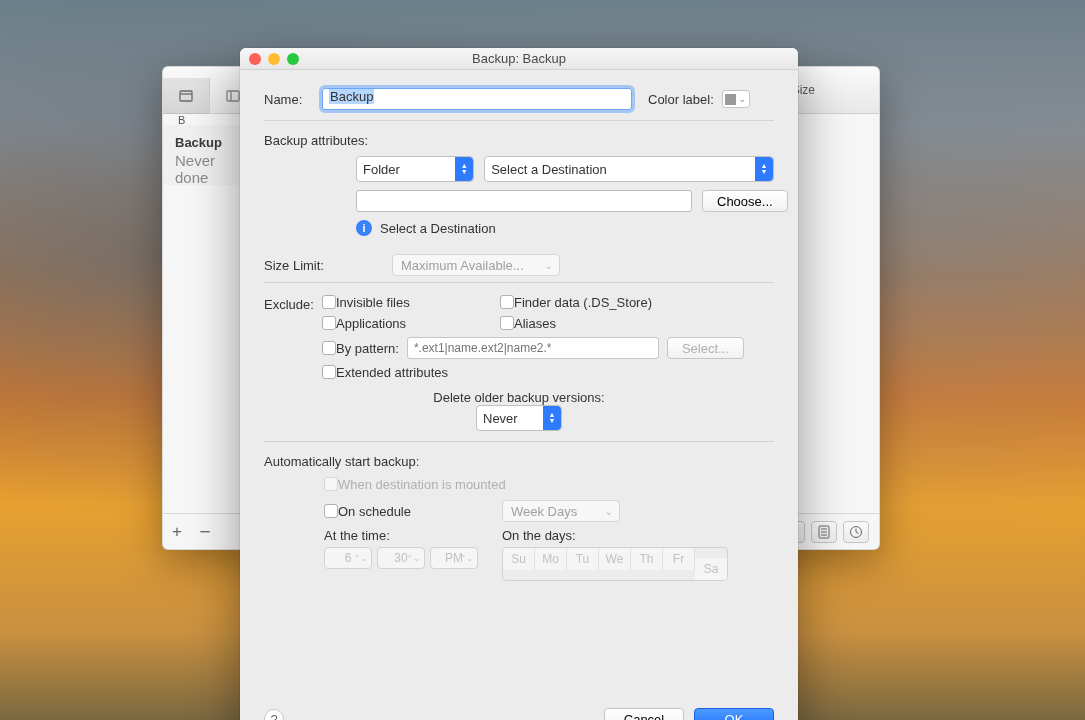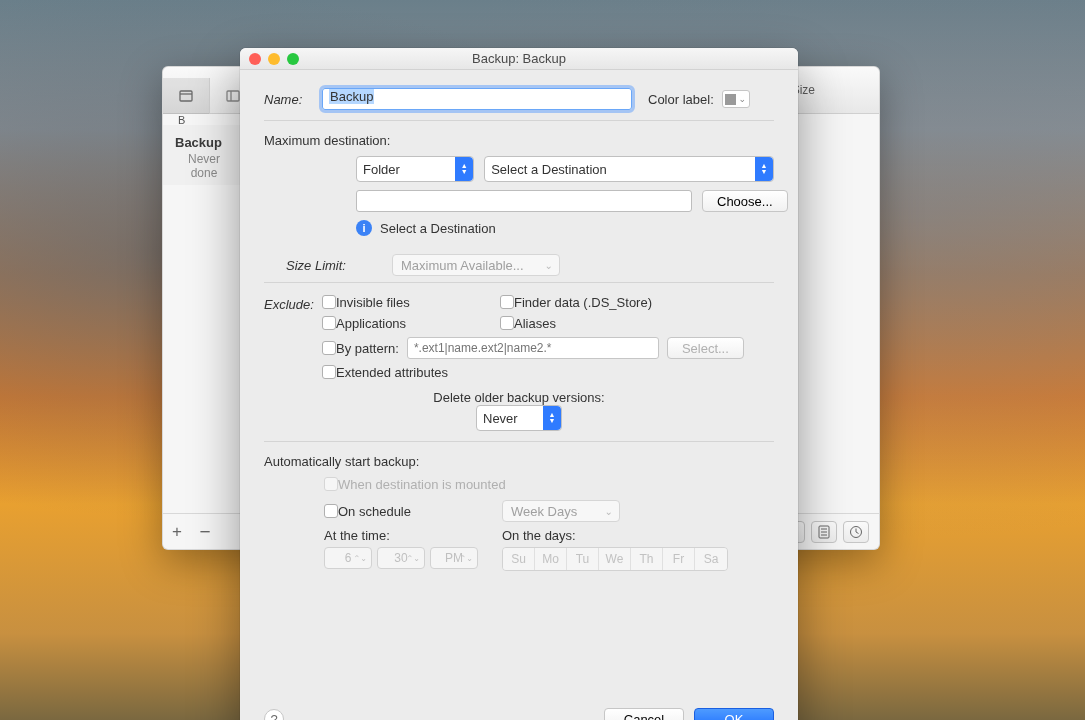--- a/index.html
+++ b/index.html
@@ -34,7 +34,7 @@
 
 .sheet-body { position:absolute; top:22px; left:0; right:0; bottom:0; padding:18px 24px 14px 24px; font-size:13px; color:#333; }
 .row { display:flex; align-items:center; margin-bottom:10px; }
-.lbl { text-align:center; padding-right:24px; color:#333;font-style:italic; }
+.lbl { text-align:left; padding-right:24px; color:#333; }
 .input { flex:1; height:22px; border:1px solid #bdbdbd; border-radius:3px; padding:0 6px; font-size:13px; background:#fff; }
 .input.focus { outline:3px solid rgba(80,150,255,.45); border-color:#6aa7f8; }
 .sel-text { background:#b5d7ff; padding:0 1px; }

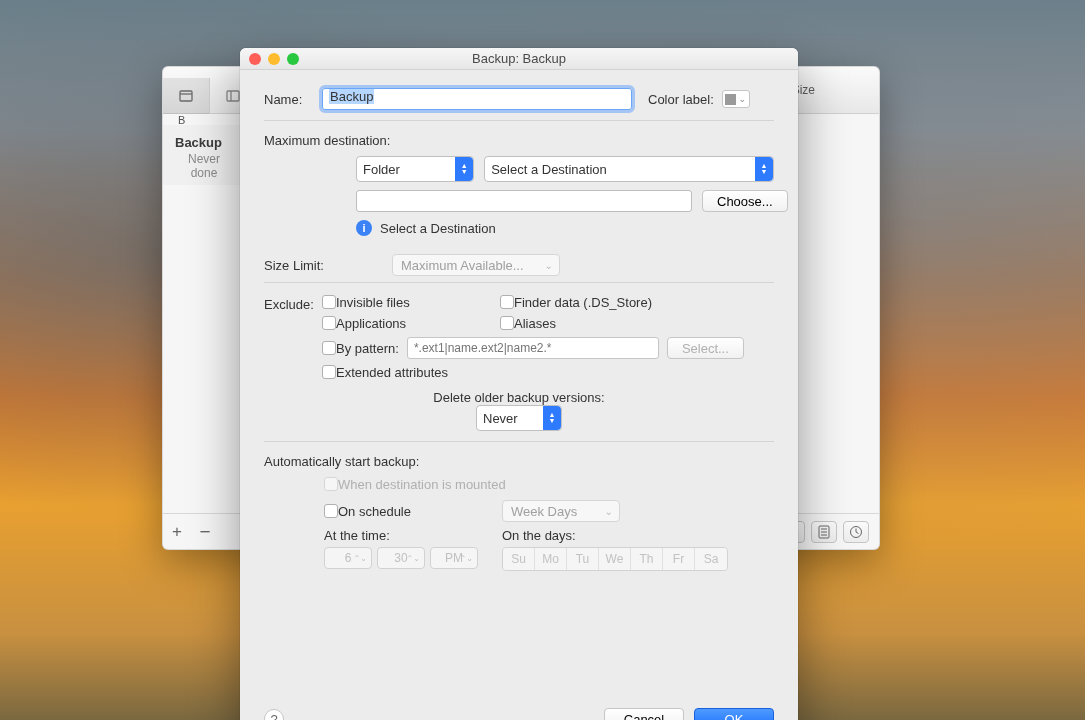--- a/index.html
+++ b/index.html
@@ -146,7 +146,7 @@
     </div>
     <div class="hr"></div>
 
-    <div class="section-lbl">Maximum destination:</div>
+    <div class="section-lbl">Backup attributes:</div>
     <div class="indent" style="margin-bottom:8px; display:flex; gap:10px;">
       <div class="popup" style="width:122px;">
         <span>Folder</span>

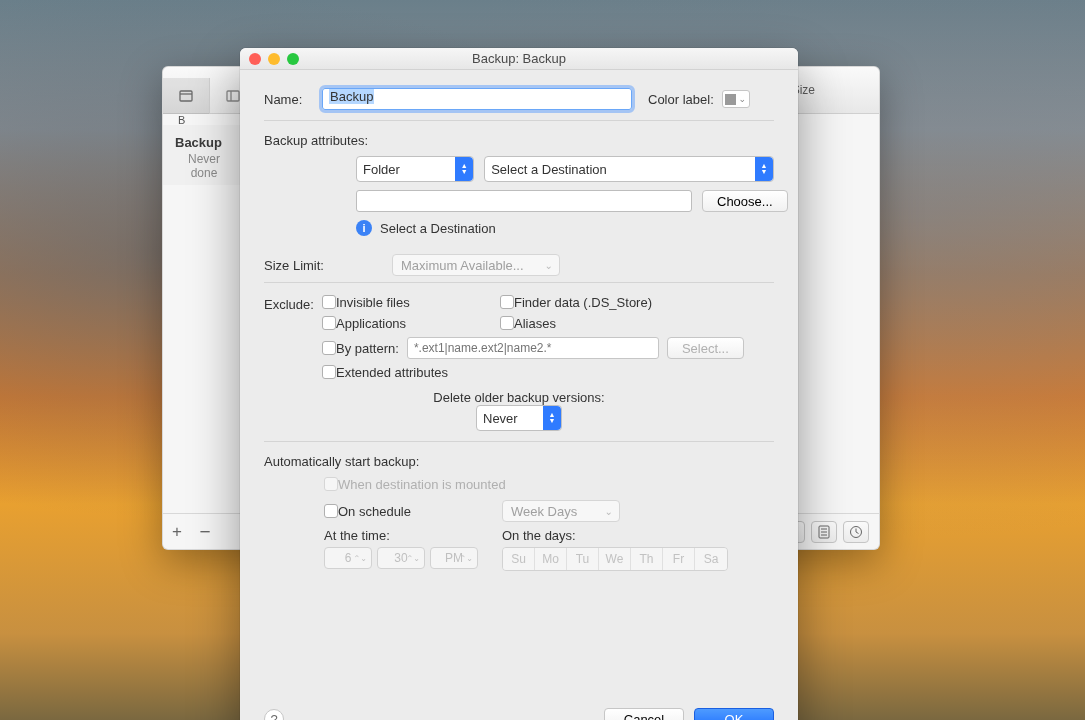--- a/index.html
+++ b/index.html
@@ -16,7 +16,7 @@
 .wb-sidebar { position:absolute; left:0; top:58px; width:82px; height:60px; background:#f0f0f0; }
 .wb-item { padding:10px 12px; }
 .wb-item-title { font-weight:600; font-size:13px; color:#3b3b3b; }
-.wb-item-sub { font-size:12px; color:#8a8a8a; margin-top:2px;text-align:center; }
+.wb-item-sub { font-size:15px; color:#8a8a8a; margin-top:2px; }
 .wb-center { position:absolute; left:548px; top:190px; font-size:18px; color:#a3a3a3; }
 .wb-bottom { position:absolute; left:0; right:0; bottom:0; height:36px; border-top:1px solid #d8d8d8; display:flex; align-items:center; }
 .wb-add { width:28px; text-align:center; font-size:17px; color:#666; }

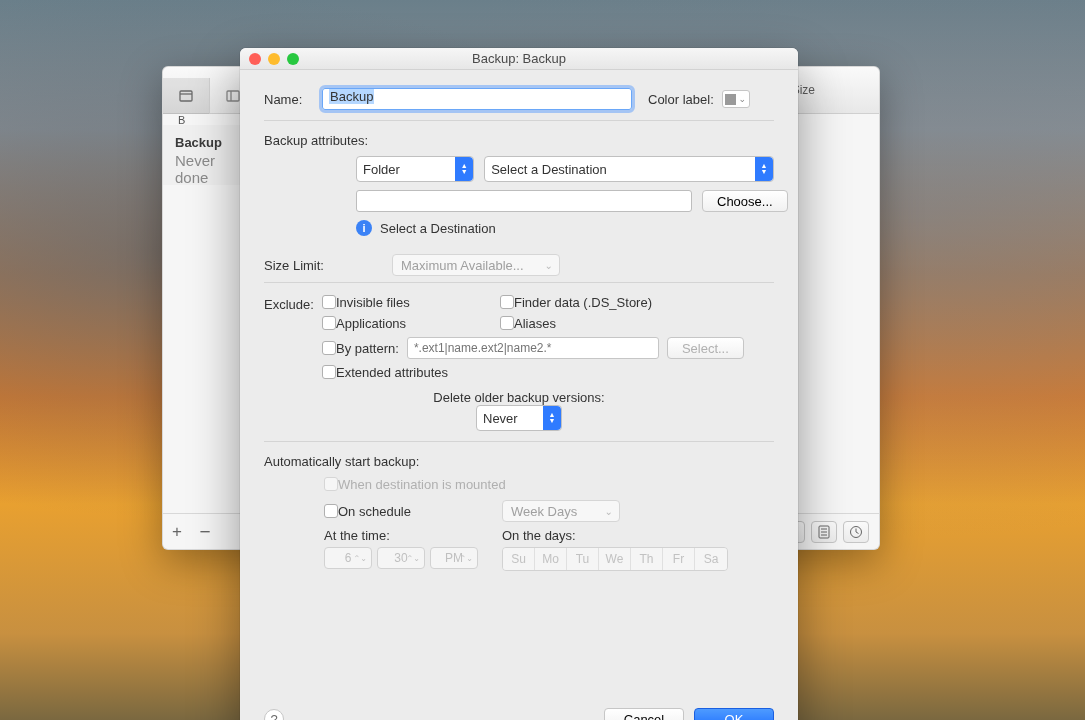--- a/index.html
+++ b/index.html
@@ -63,7 +63,7 @@
 .stepper::after { content:"⌃⌄"; position:absolute; right:4px; font-size:8px; color:#c0c0c0; }
 .seg { display:inline-flex; border:1px solid #d2d2d2; border-radius:4px; overflow:hidden; }
 .seg span { width:32px; height:22px; display:flex; align-items:center; justify-content:center; font-size:12px; color:#c2c2c2; background:#f5f5f5; border-right:1px solid #e0e0e0; }
-.seg span:last-child { border-right:none; }
+.seg span:last-child { border-right:none;margin-top:10px; }
 
 .help { width:20px; height:20px; border-radius:50%; border:1px solid #c6c6c6; background:#fff; color:#6a6a6a; display:flex; align-items:center; justify-content:center; font-size:13px; }
 .footer { position:absolute; left:24px; right:24px; bottom:14px; display:flex; align-items:center; }

